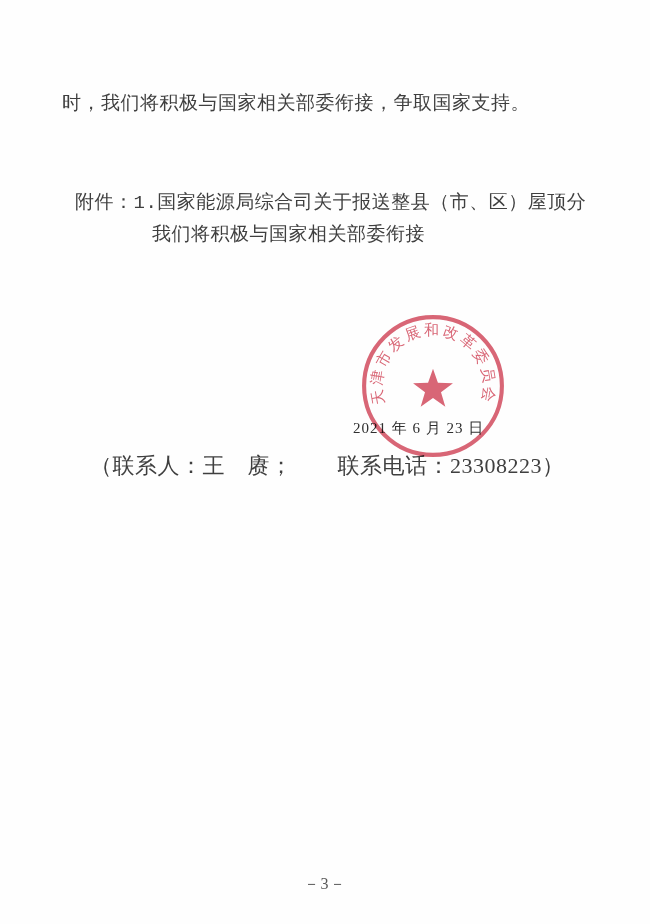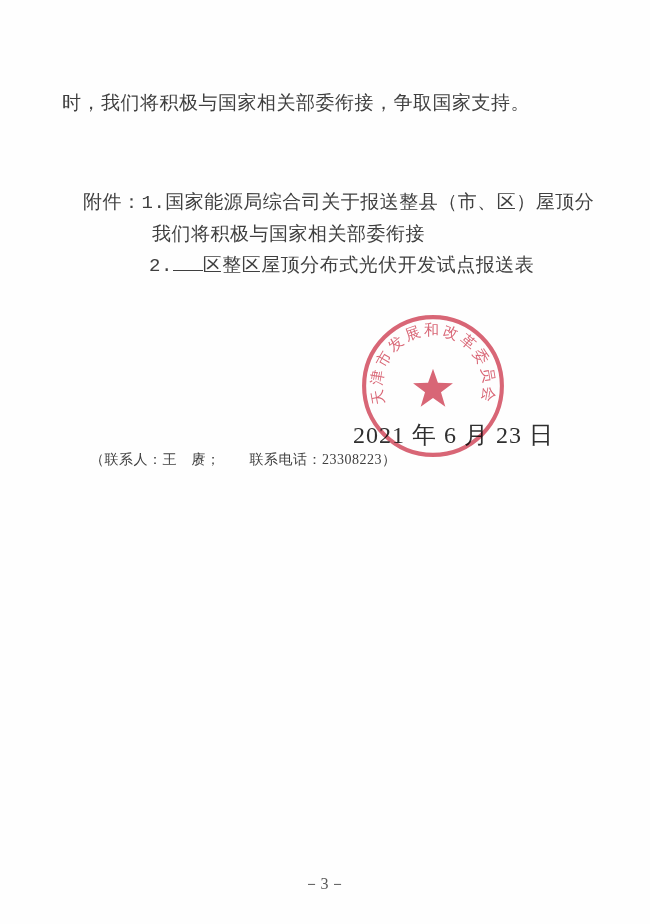--- a/index.html
+++ b/index.html
@@ -26,7 +26,7 @@
   }
   .body-line-1 { left: 62px;  top: 90px; }
   .body-line-2 { left: 96px;  top: 121px; }
-  .attach-line-1 { left: 83px;  top: 189px; }
+  .attach-line-1 { left: 75px;  top: 189px; }
   .attach-line-2 { left: 152px; top: 221px; }
   .attach-line-3 { left: 149px; top: 252px; }
   .blank-underline {

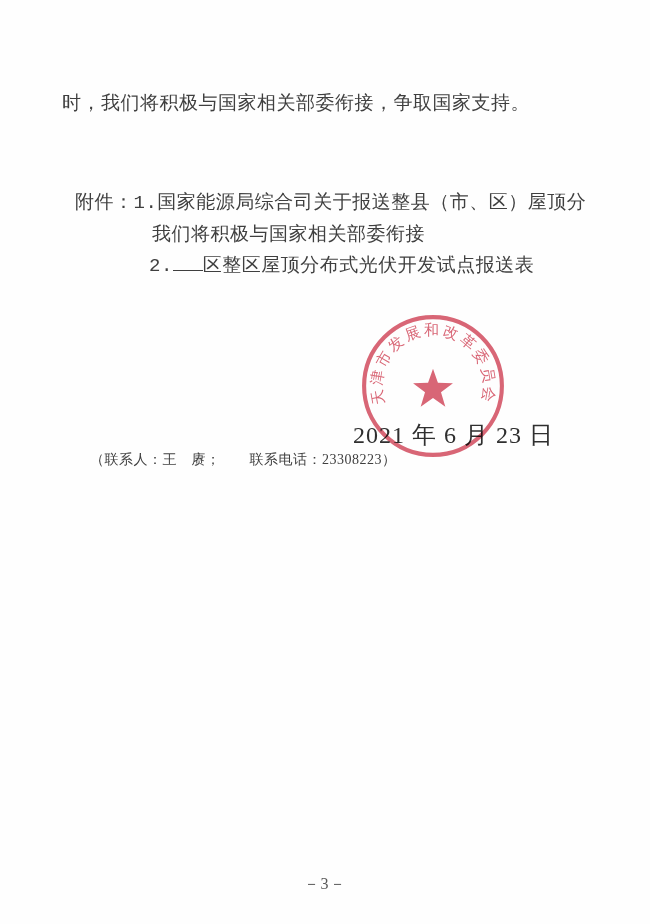--- a/index.html
+++ b/index.html
@@ -88,7 +88,6 @@
 
   <div class="doc-line attach-line-2">我们将积极与国家相关部委衔接</div>
 
-  <div class="doc-line attach-line-3"><span>2.</span><span class="blank-underline"></span><span>区整区屋顶分布式光伏开发试点报送表</span></div>
 
   <div class="date-line">2021 年 6 月 23 日</div>
 

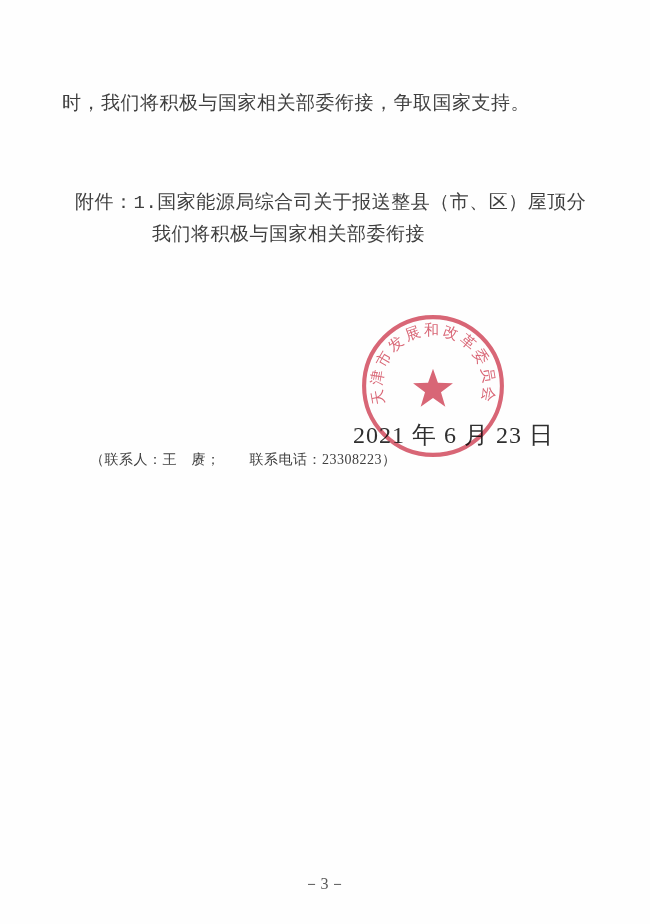--- a/index.html
+++ b/index.html
@@ -40,7 +40,7 @@
     position: absolute;
     left: 353px;
     top: 419px;
-    font-size: 24px;
+    font-size: 15px;
     letter-spacing: 1px;
     white-space: nowrap;
     color: #2f2f2f;

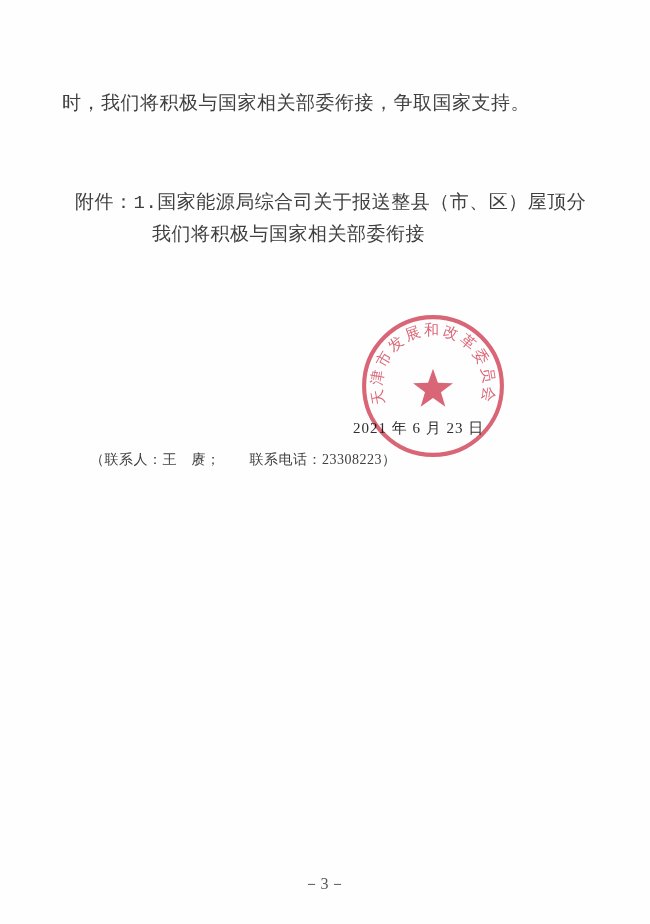--- a/index.html
+++ b/index.html
@@ -50,7 +50,7 @@
     position: absolute;
     left: 90px;
     top: 451px;
-    font-size: 14px;
+    font-size: 22px;
     letter-spacing: 0.5px;
     white-space: nowrap;
     color: #3f3f3f;

